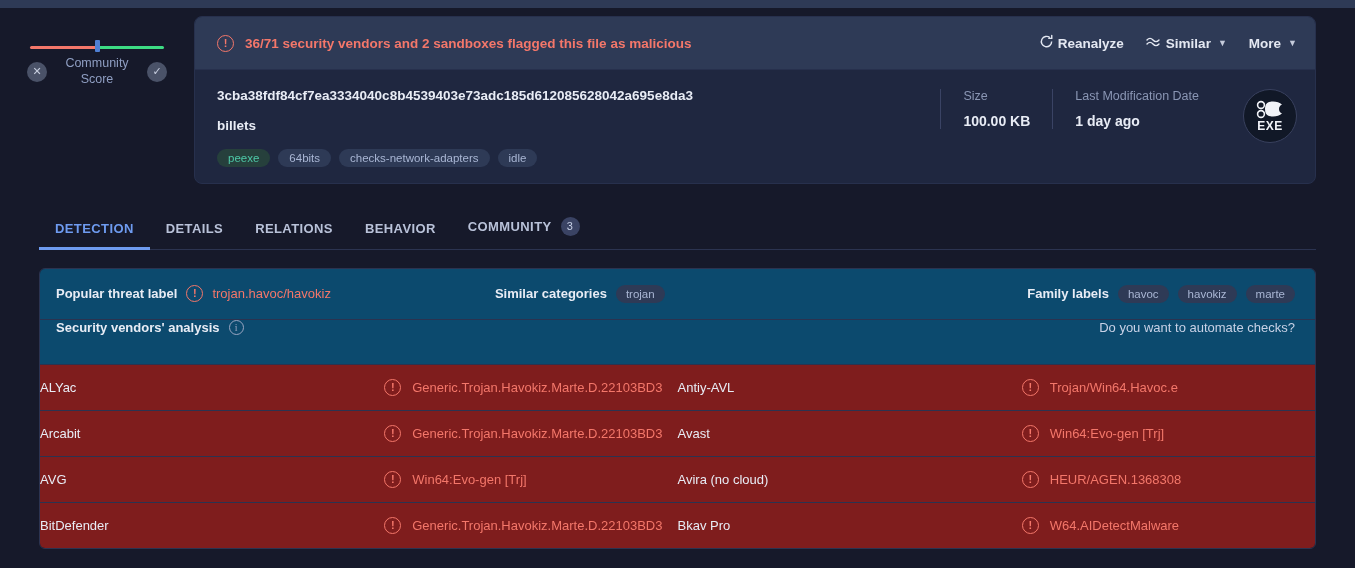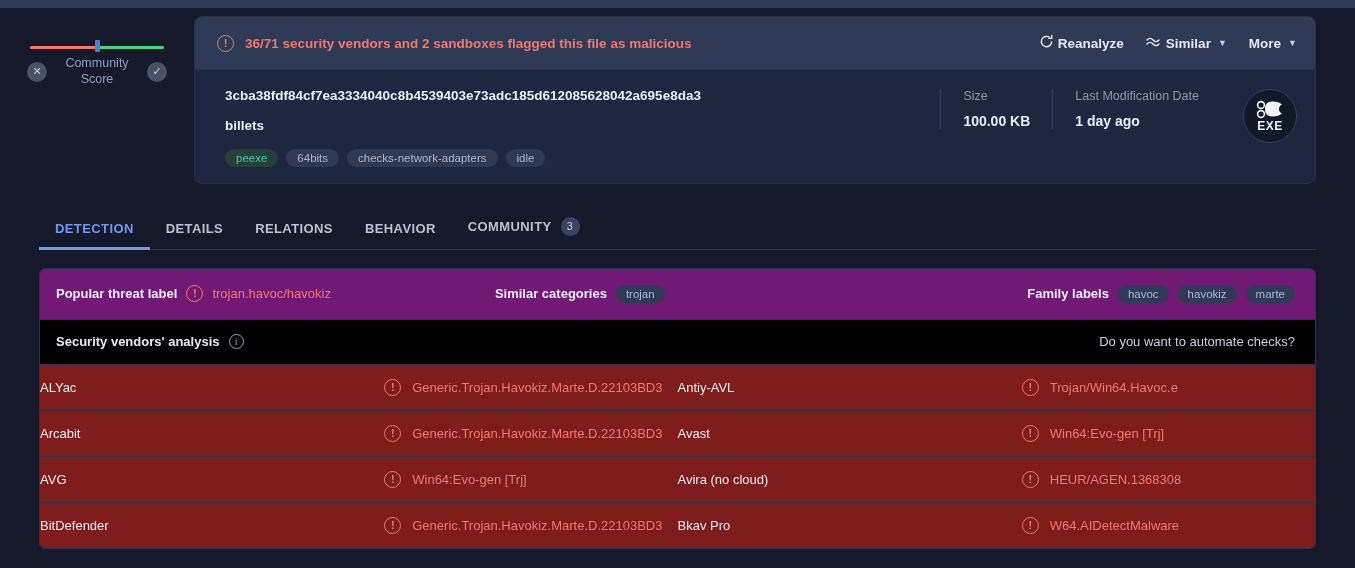--- a/index.html
+++ b/index.html
@@ -82,7 +82,7 @@
   .caret { font-size: 9px; color: #c5cbdb; margin-left: 3px; }
 
   .card-body { display: flex; padding: 17px 18px 16px 22px; }
-  .file-main { flex: 1; min-width: 0; margin-left: 8px; }
+  .file-main { flex: 1; min-width: 0; }
   .file-hash {
     color: #e8ecf5; font-size: 13.5px; font-weight: bold;
     word-break: break-all; line-height: 1.3;

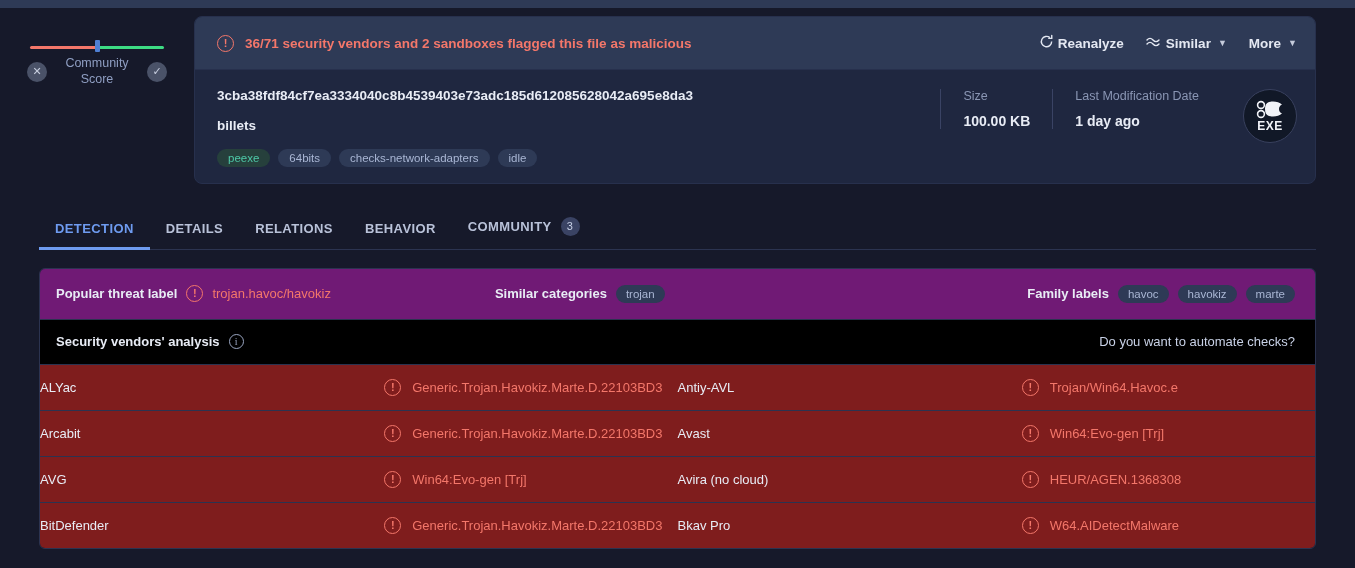--- a/index.html
+++ b/index.html
@@ -133,7 +133,7 @@
   
   .panel { margin: 18px 39px 0 39px; border: 1px solid #2b3350; border-radius: 6px; overflow: hidden; }
   .threat-bar {
-    background: #701a75; display: flex; align-items: center;
+    background: #0c4a6e; display: flex; align-items: center;
     height: 50px; padding: 0 20px 0 16px;
   }
   .tb-seg { display: flex; align-items: center; gap: 9px; }

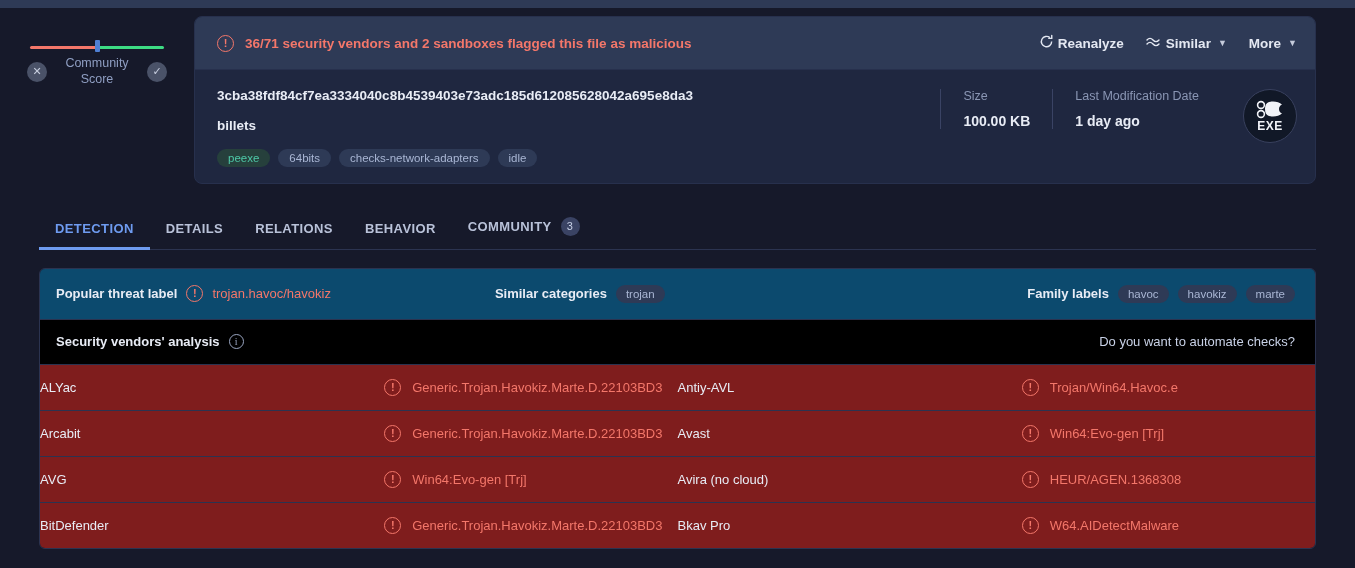--- a/index.html
+++ b/index.html
@@ -147,7 +147,7 @@
   .seg-fam { margin-left: auto; }
 
   .analysis-bar {
-    background: #000000; display: flex; align-items: center;
+    background: #0c4a6e; display: flex; align-items: flex-start;
     height: 45px; padding: 0 20px 0 16px; border-top: 1px solid #2b3350;
   }
   .an-title { color: #e8ecf5; font-size: 13px; font-weight: bold; }

